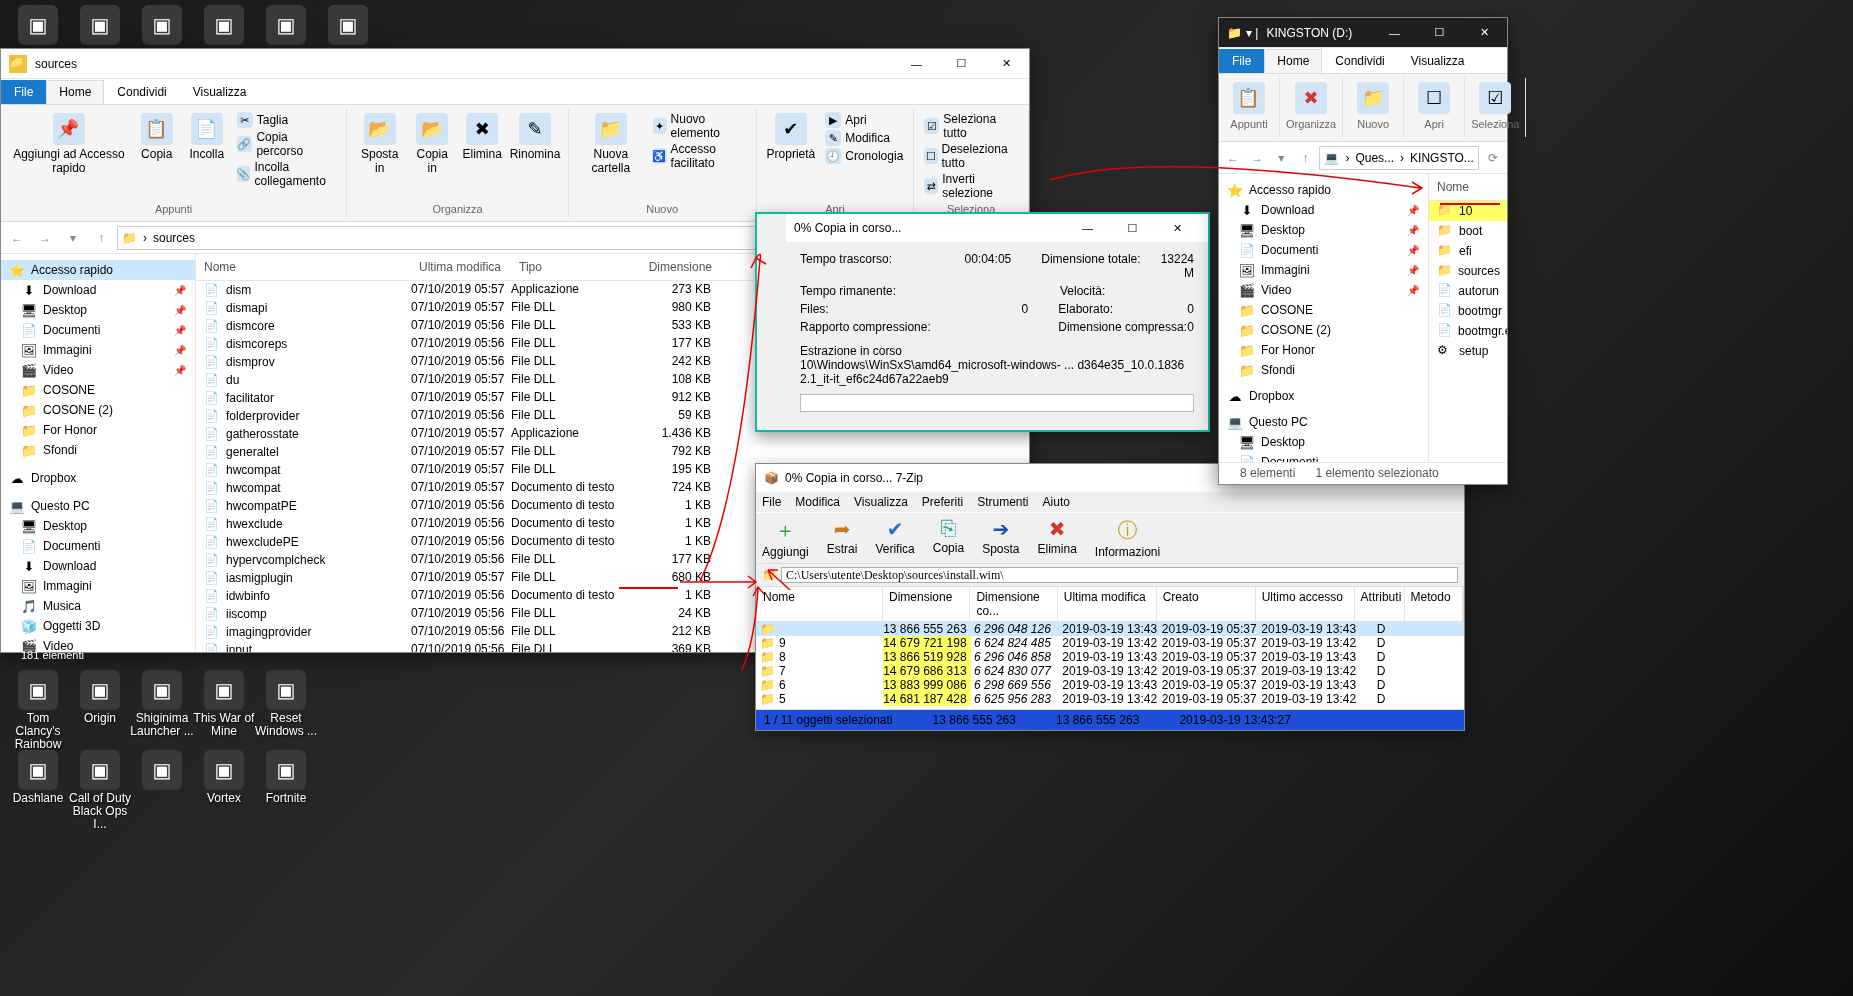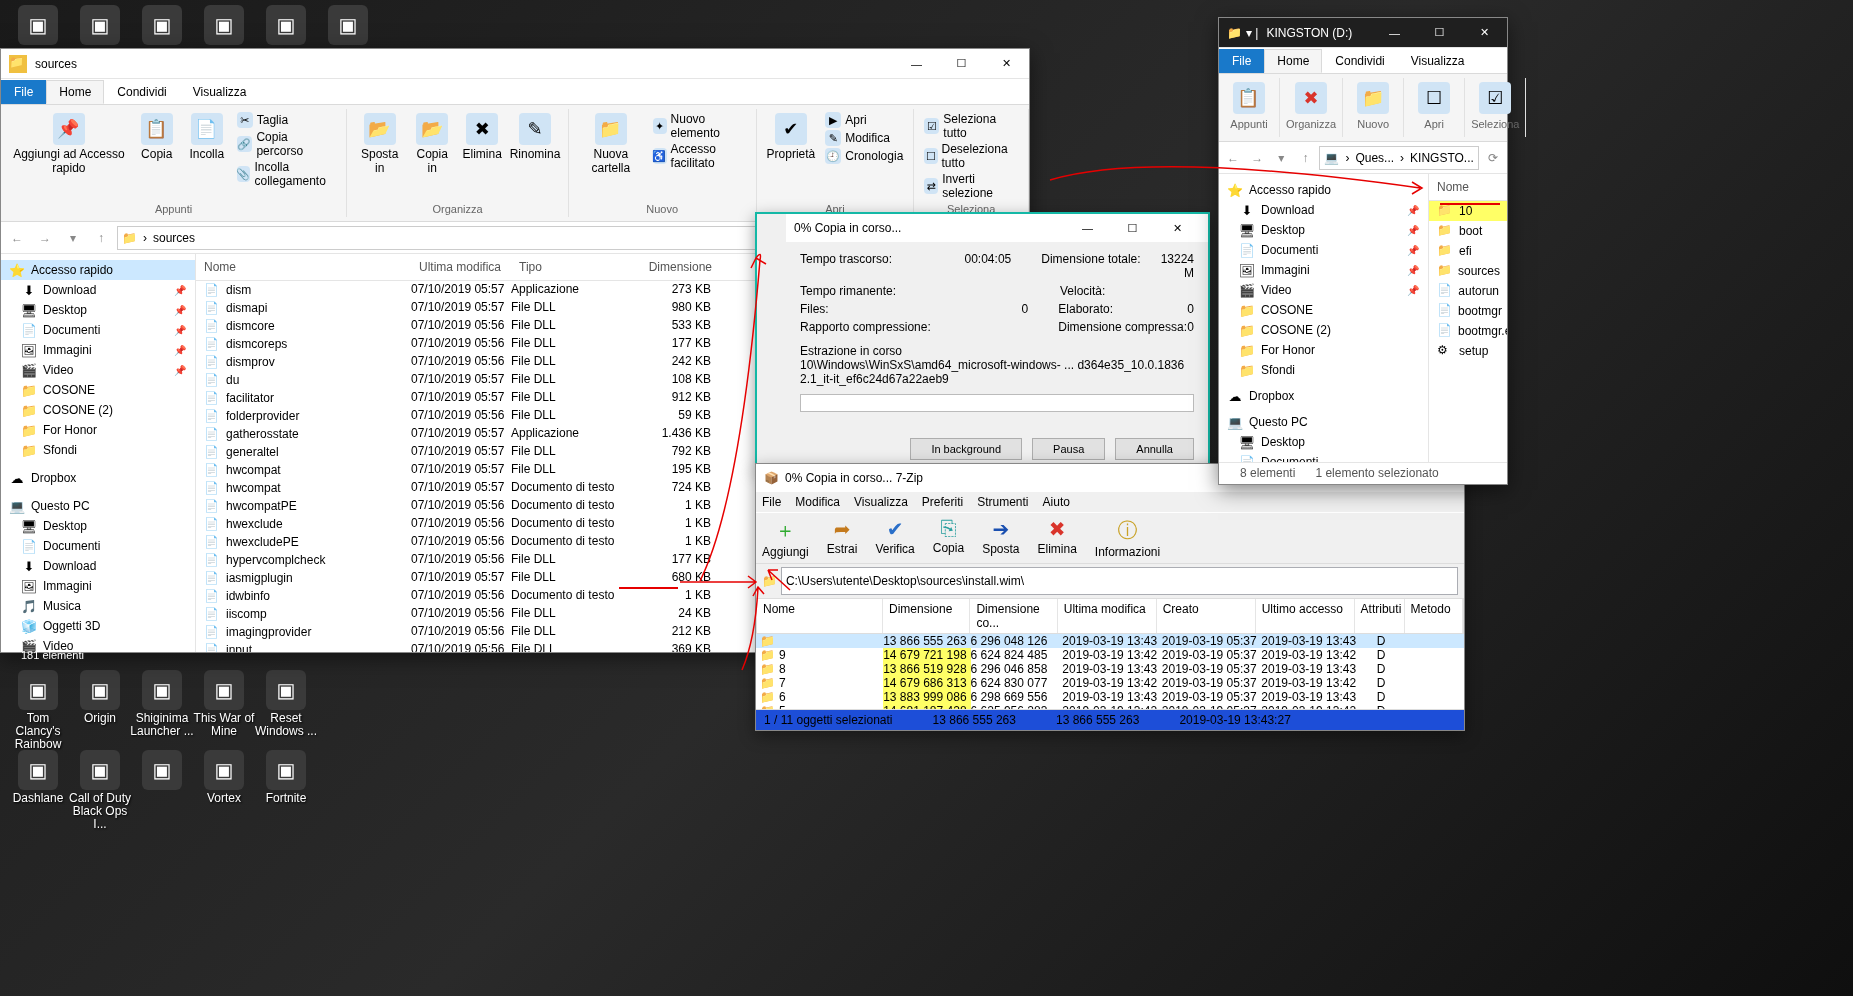--- a/index.html
+++ b/index.html
@@ -653,11 +653,6 @@
     <div style="word-break:break-all">10\Windows\WinSxS\amd64_microsoft-windows- ... d364e35_10.0.18362.1_it-it_ef6c24d67a22aeb9</div>
     <div class="progress"></div>
   </div>
-  <div class="dlgbtns">
-    <button class="dlgbtn">In background</button>
-    <button class="dlgbtn">Pausa</button>
-    <button class="dlgbtn">Annulla</button>
-  </div>
 </div>
 
 <div class="zmgr" style="left:755px; top:463px; width:710px; height:268px;">

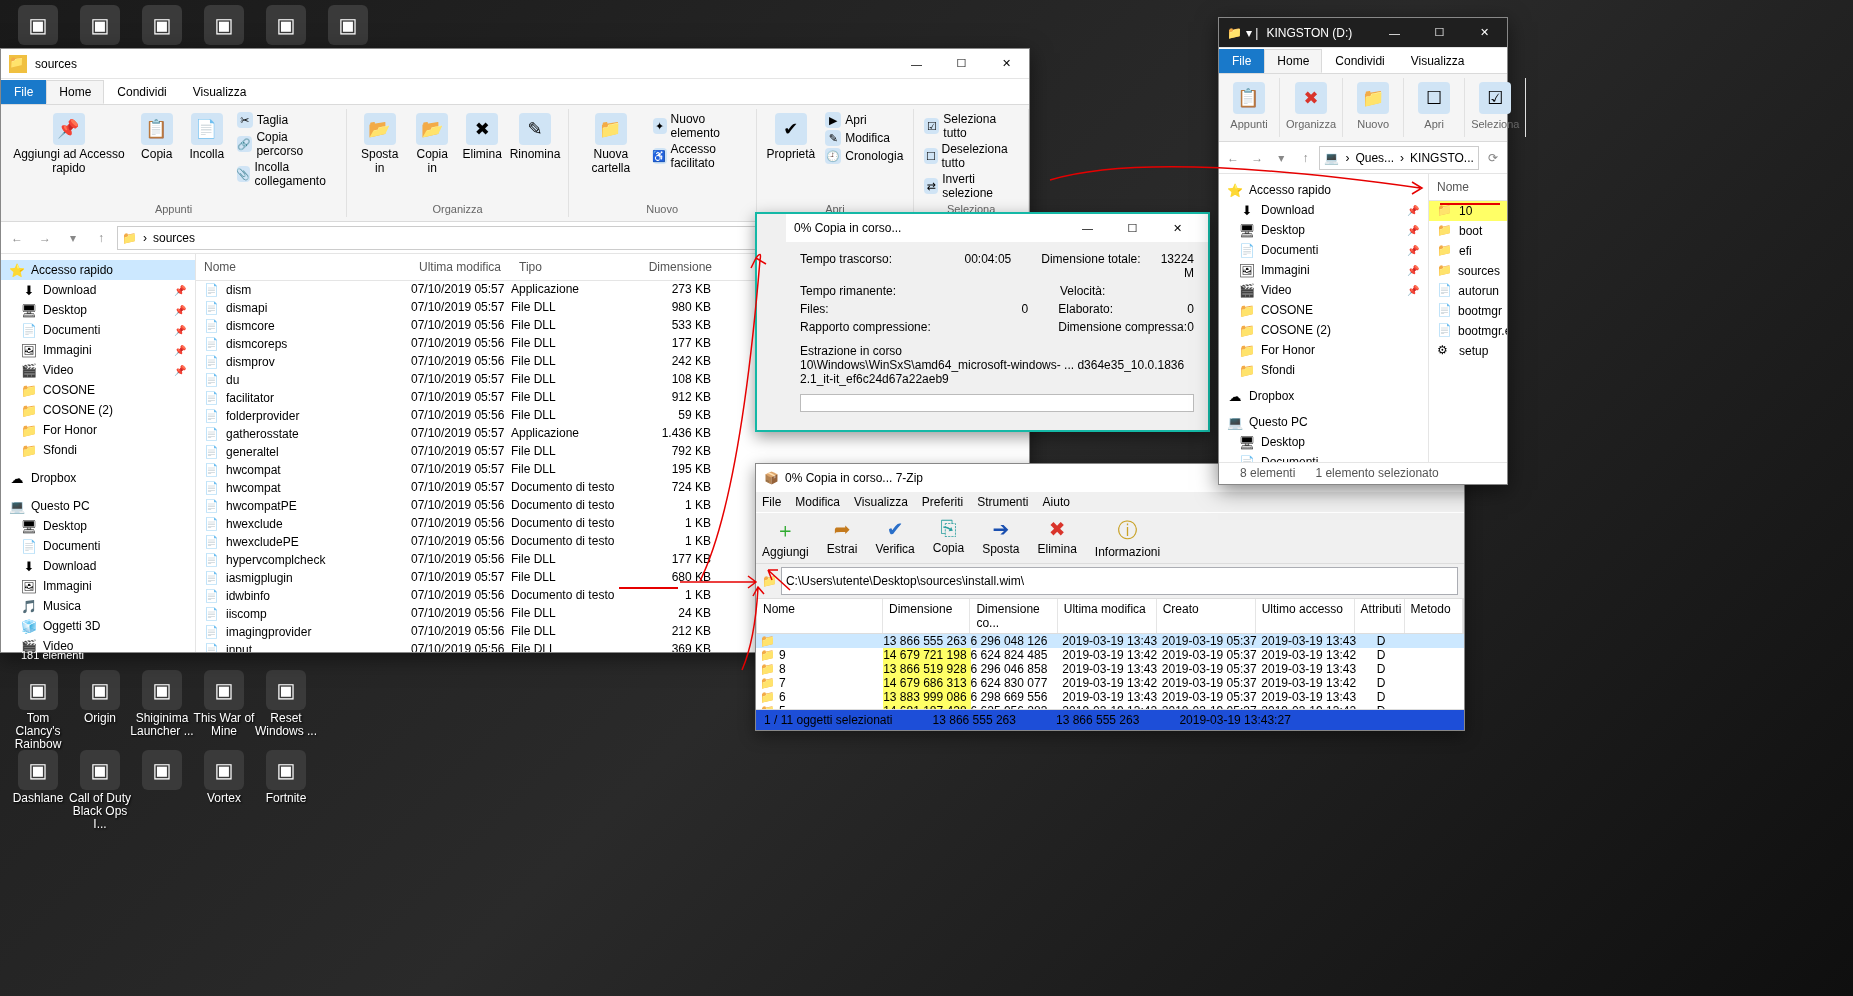--- a/index.html
+++ b/index.html
@@ -82,7 +82,7 @@
 .zbtn { display:flex; flex-direction:column; align-items:center; font-size:11px; cursor:pointer; gap:1px;}
 .zbtn .zi { font-size:20px;}
 .zaddr { display:flex; padding:3px 6px; gap:4px; border-top:1px solid #ddd; align-items:center;}
-.zaddr input { flex:1; border:1px solid #abadb3; height:28px; padding:0 4px; font-size:12px;}
+.zaddr input { flex:1; border:1px solid #abadb3; height:16px; padding:0 4px; font-size:12px;font-family:Liberation Serif, serif;}
 .zhdr { display:flex; background:#fff; border:1px solid #ddd; font-size:12px;}
 .zhdr > div { padding:3px 6px; border-right:1px solid #e5e5e5;}
 .zrows { background:#fff; flex:1; overflow:auto;}

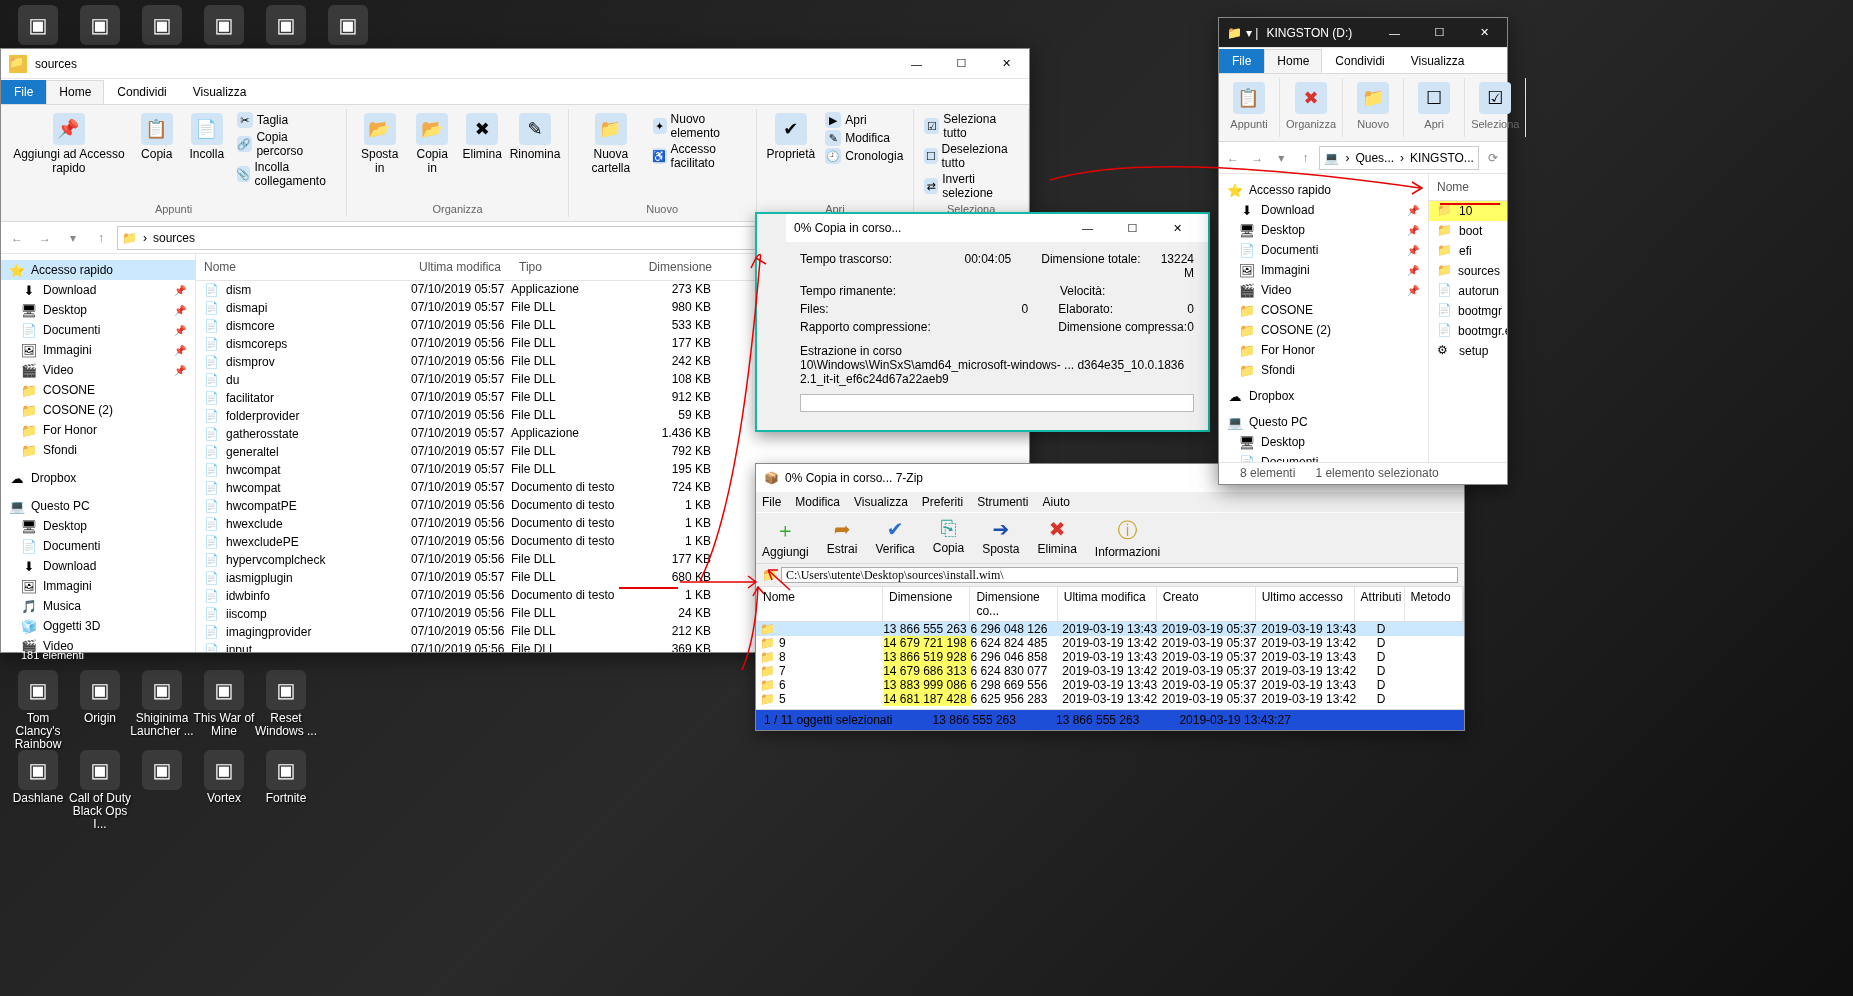--- a/index.html
+++ b/index.html
@@ -90,7 +90,7 @@
 .zrow .zc1 { width:130px; display:flex; gap:4px; align-items:center; padding-left:4px;}
 .zrow .zc2 { width:90px; text-align:right; background:#ffff66; padding-right:4px;}
 .zrow .zc2.nohl { background:transparent;}
-.zrow .zc3 { width:90px; text-align:left; padding-right:4px;}
+.zrow .zc3 { width:90px; text-align:center; padding-right:4px;font-style:italic;}
 .zrow .zc4,.zrow .zc5,.zrow .zc6 { width:102px; padding-left:4px;}
 .zrow .zc7 { width:50px; text-align:center;}
 .zrow .zc8 { width:60px;}

